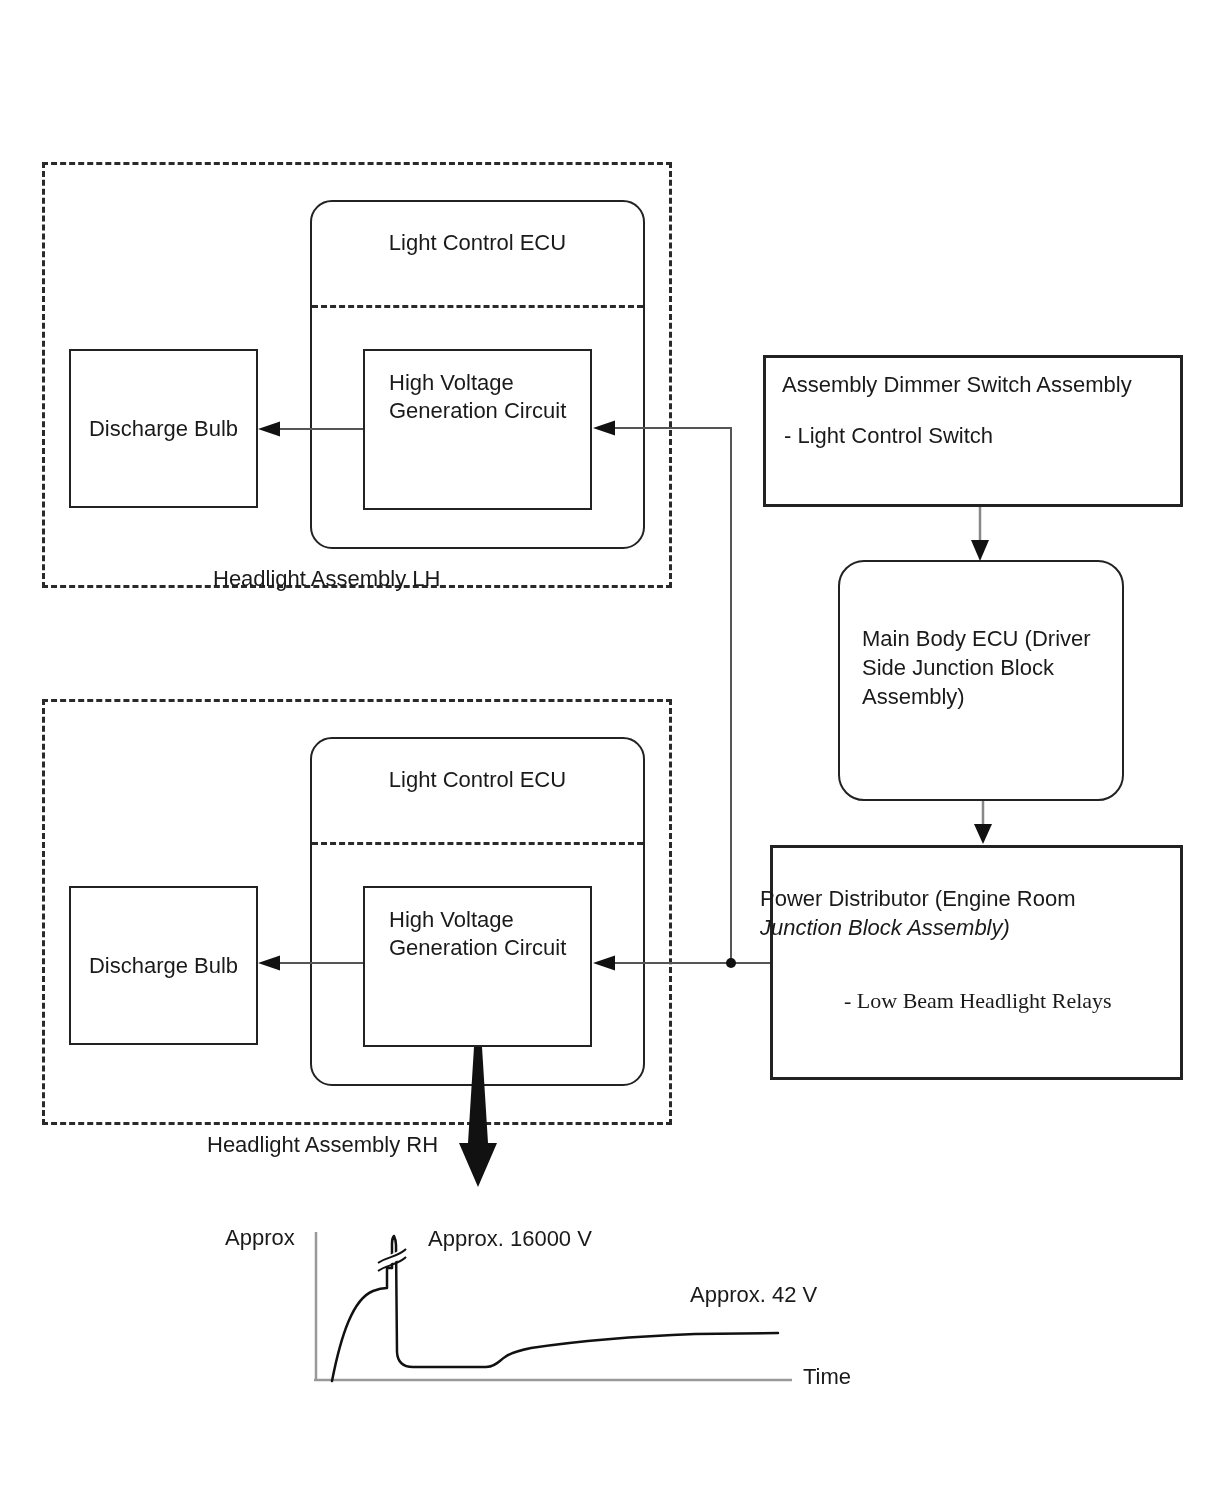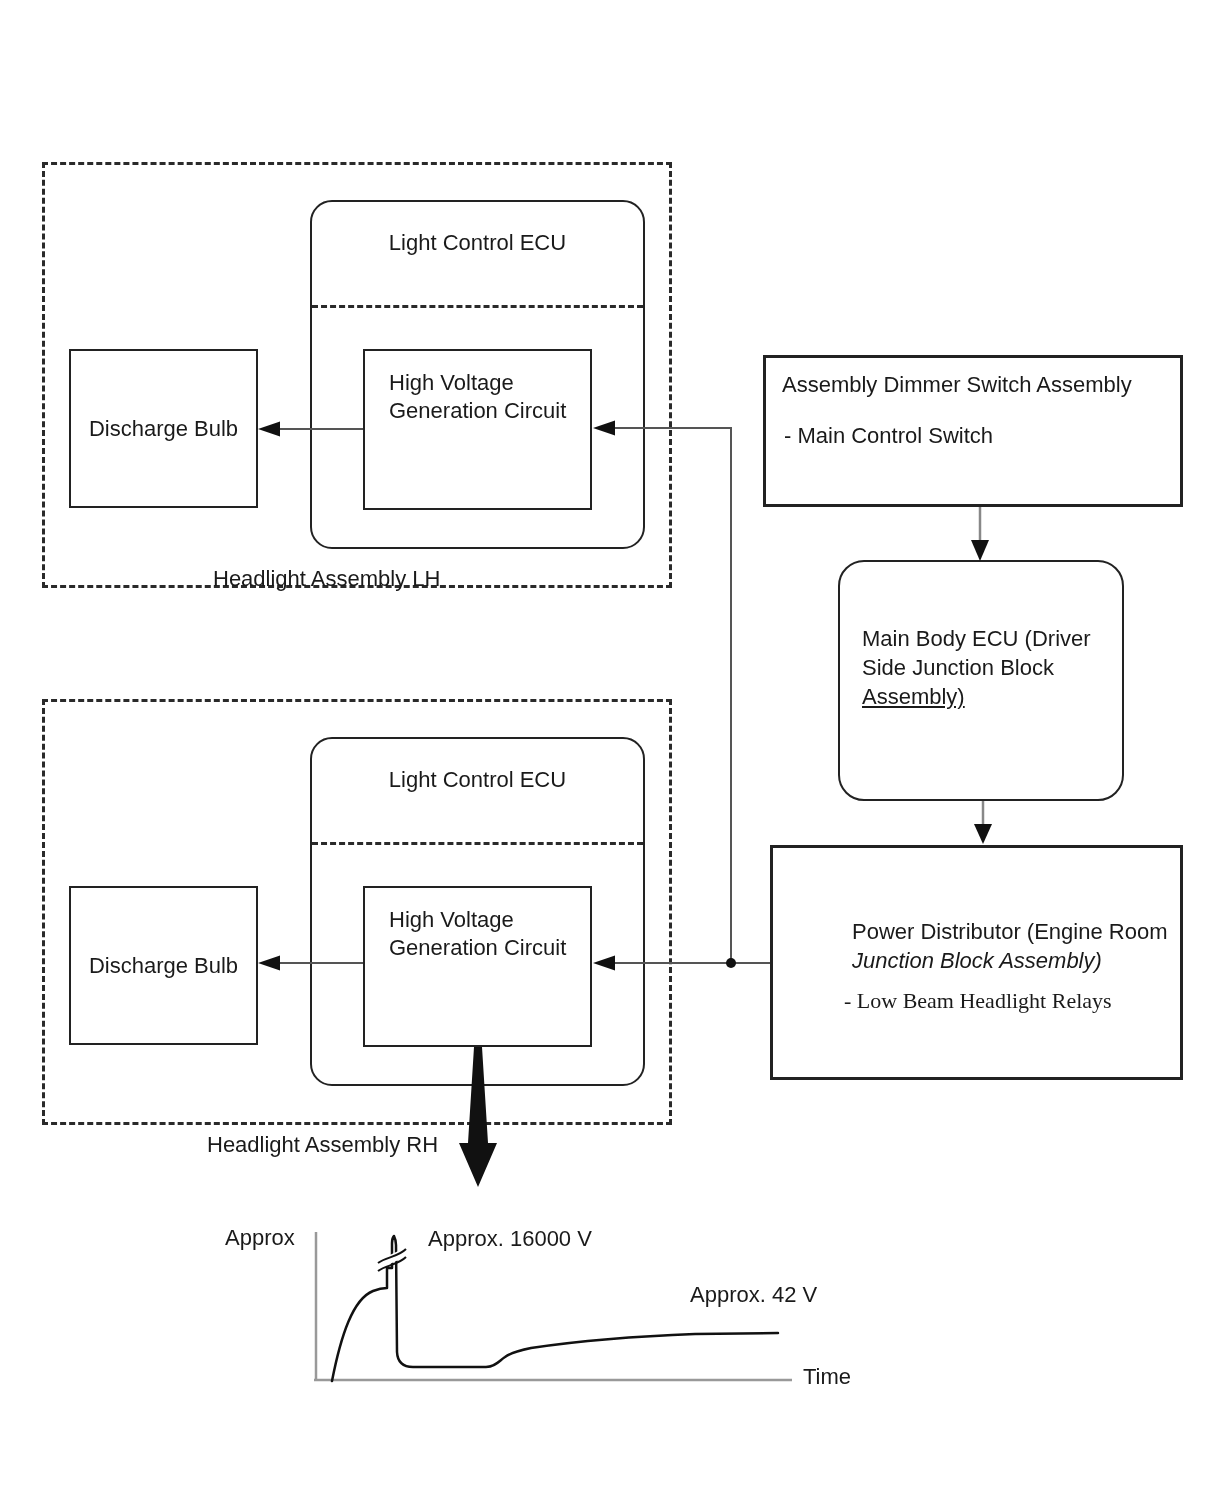--- a/index.html
+++ b/index.html
@@ -59,7 +59,7 @@
 
   <div class="box" style="left:763px;top:355px;width:420px;height:152px;"></div>
   <div class="lbl" style="left:782px;top:373px;">Assembly Dimmer Switch Assembly</div>
-  <div class="lbl" style="left:784px;top:424px;">- Main Control Switch</div>
+  <div class="lbl" style="left:784px;top:424px;">- Light Control Switch</div>
 
   <div class="rbox" style="left:838px;top:560px;width:286px;height:241px;border-radius:26px;"></div>
   <div class="lbl" style="left:862px;top:624px;line-height:29px;">

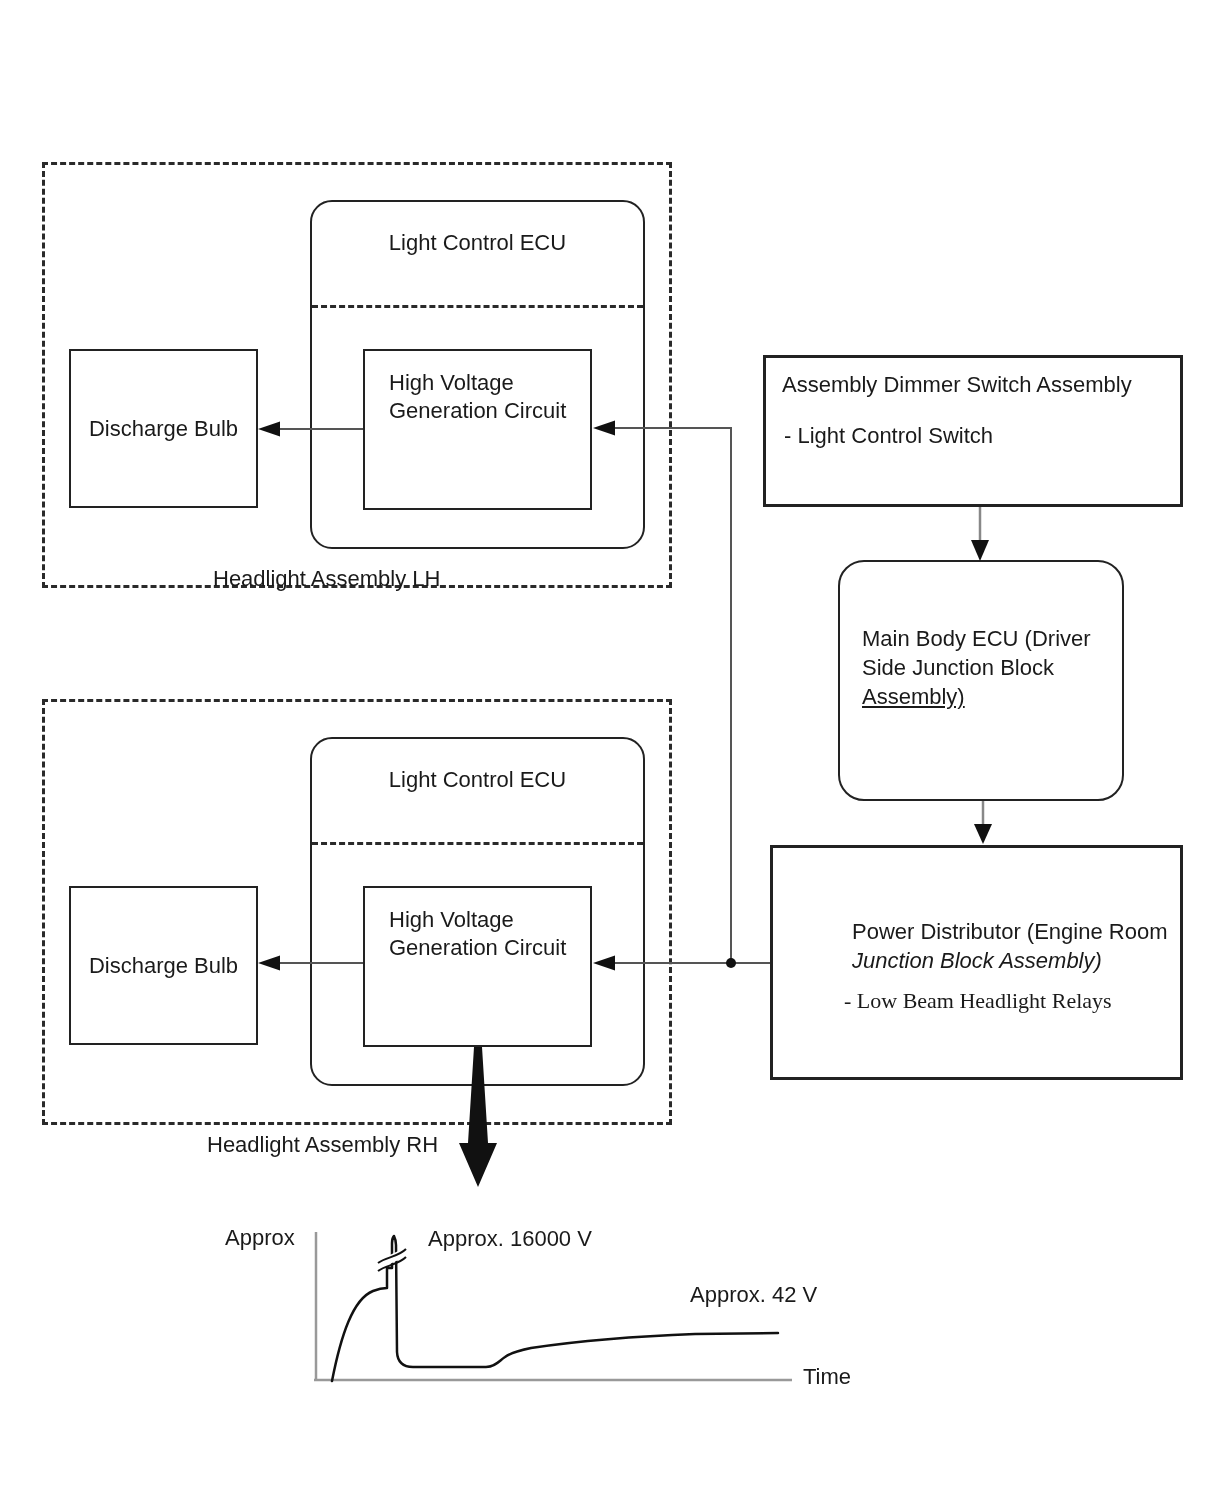--- a/index.html
+++ b/index.html
@@ -65,7 +65,7 @@
   <div class="lbl" style="left:862px;top:624px;line-height:29px;">
     <span style="display:block;">Main Body ECU (Driver</span>
     <span style="display:block;">Side Junction Block</span>
-    <span style="display:block;text-decoration:underline;">Assembly)</span>
+    <span style="display:block;">Assembly)</span>
   </div>
 
   <div class="box" style="left:770px;top:845px;width:413px;height:235px;"></div>

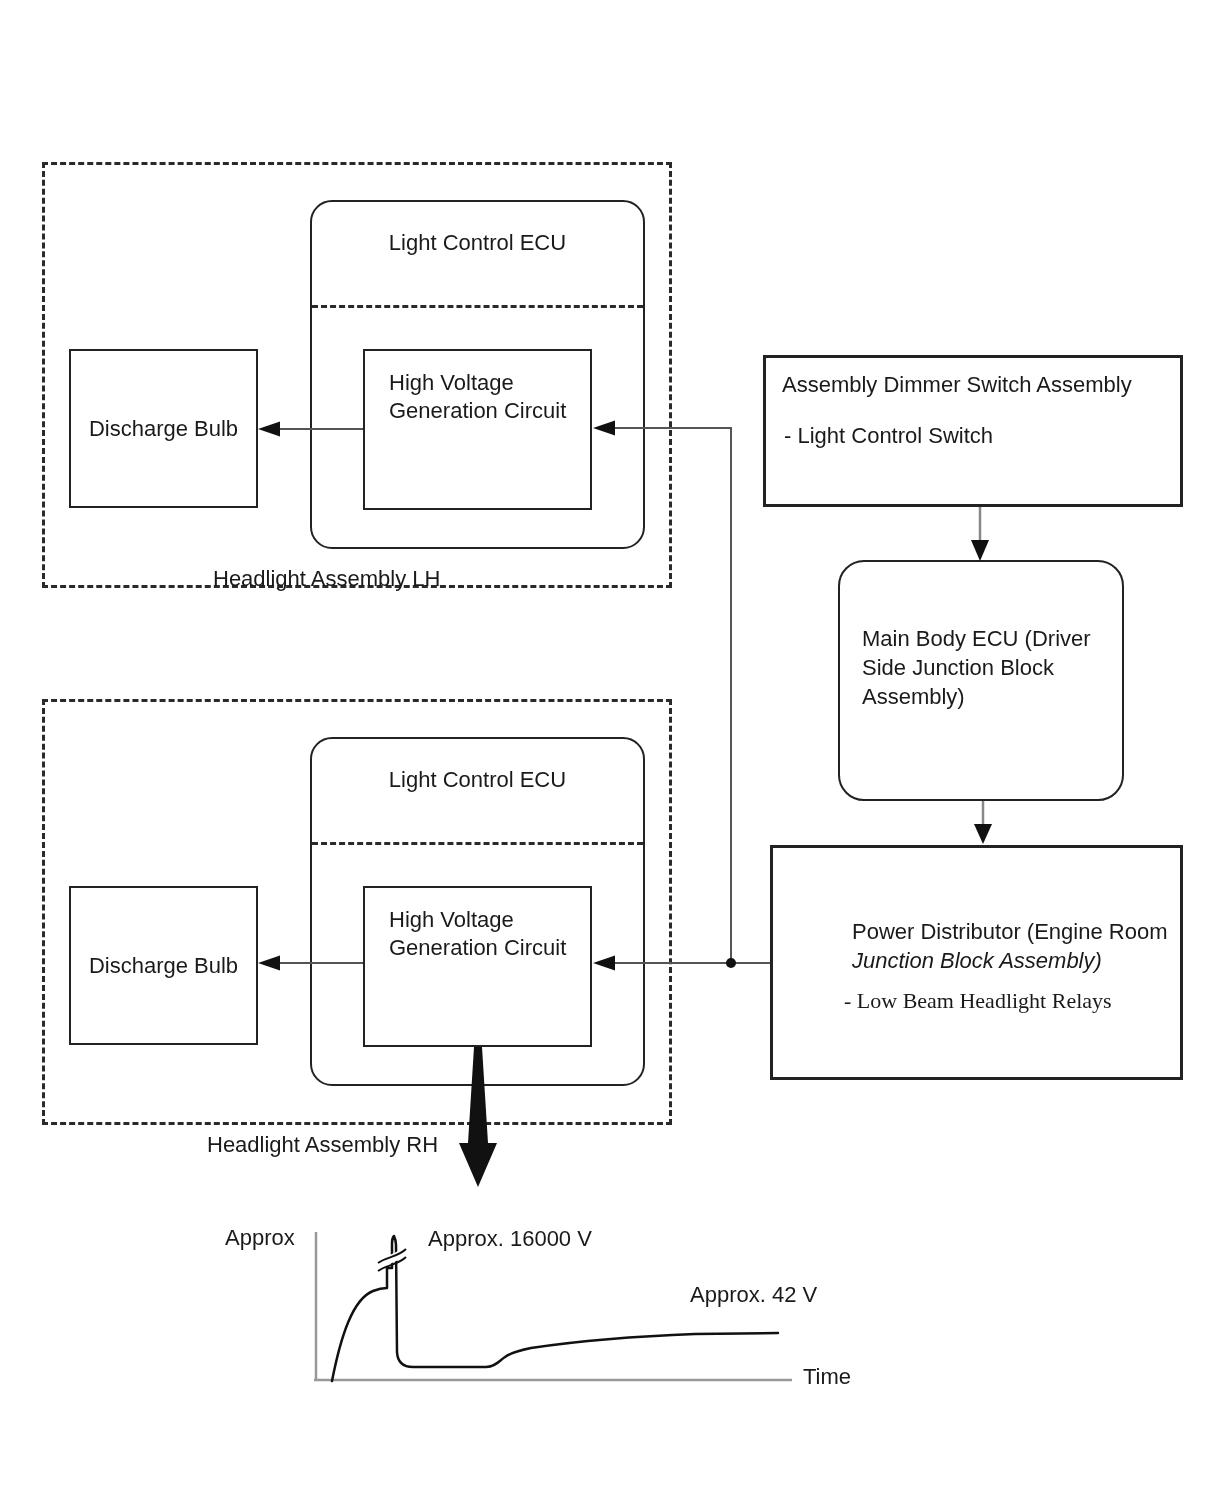--- a/index.html
+++ b/index.html
@@ -69,7 +69,7 @@
   </div>
 
   <div class="box" style="left:770px;top:845px;width:413px;height:235px;"></div>
-  <div class="lbl" style="left:852px;top:884px;line-height:29px;margin-top:33px;">
+  <div class="lbl" style="left:760px;top:884px;line-height:29px;">
     <span style="display:block;">Power Distributor (Engine Room</span>
     <span style="display:block;font-style:italic;">Junction Block Assembly)</span>
   </div>

